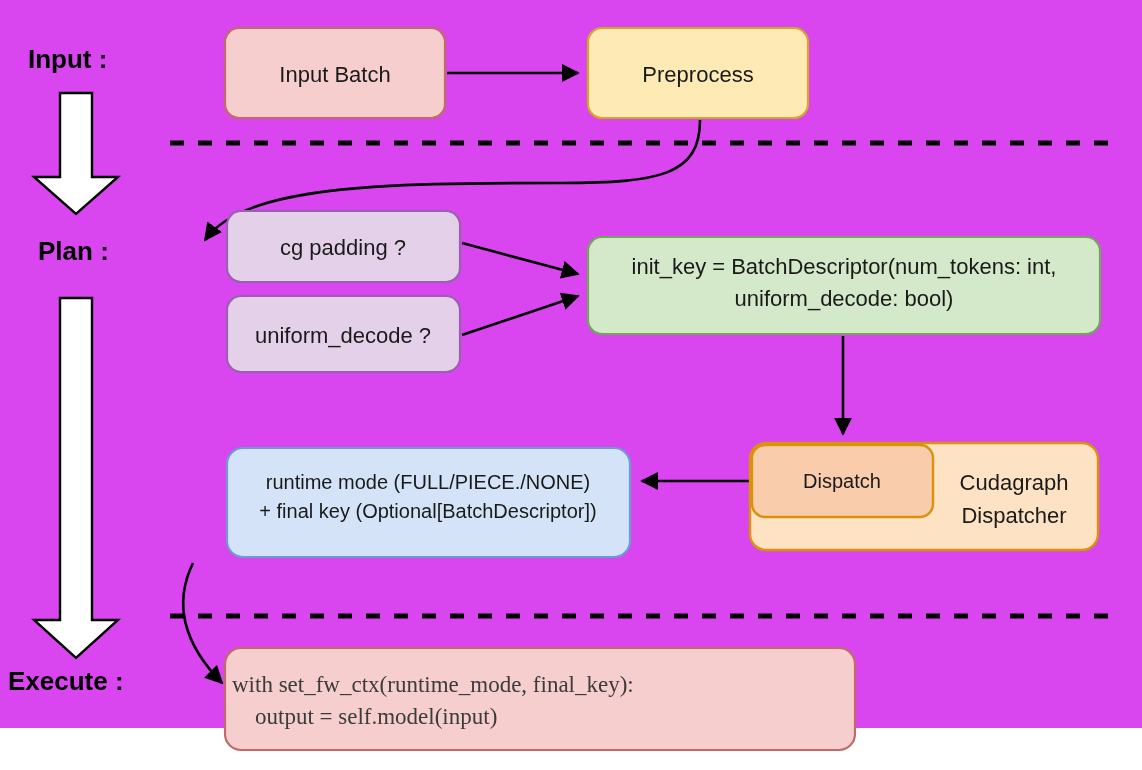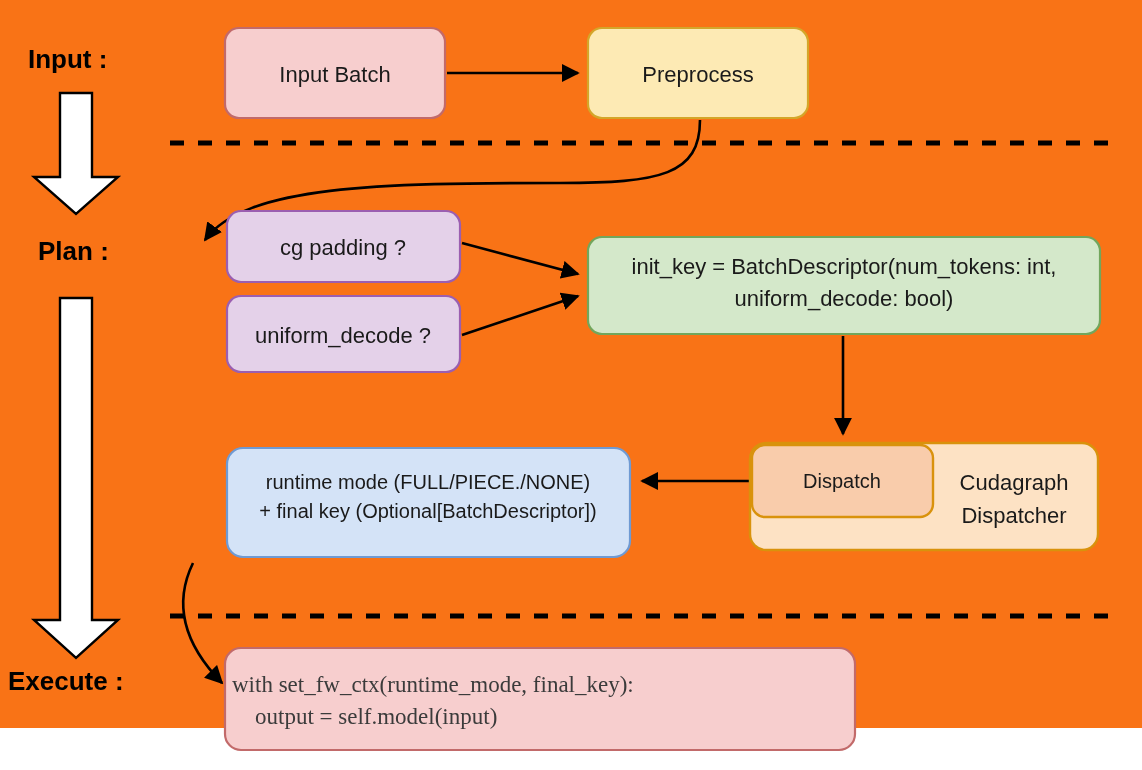--- a/index.html
+++ b/index.html
@@ -18,7 +18,7 @@
     position: relative;
     width: 1142px;
     height: 728px;
-    background: #f97316;
+    background: #d946ef;
   }
   svg.canvas {
     position: absolute;

